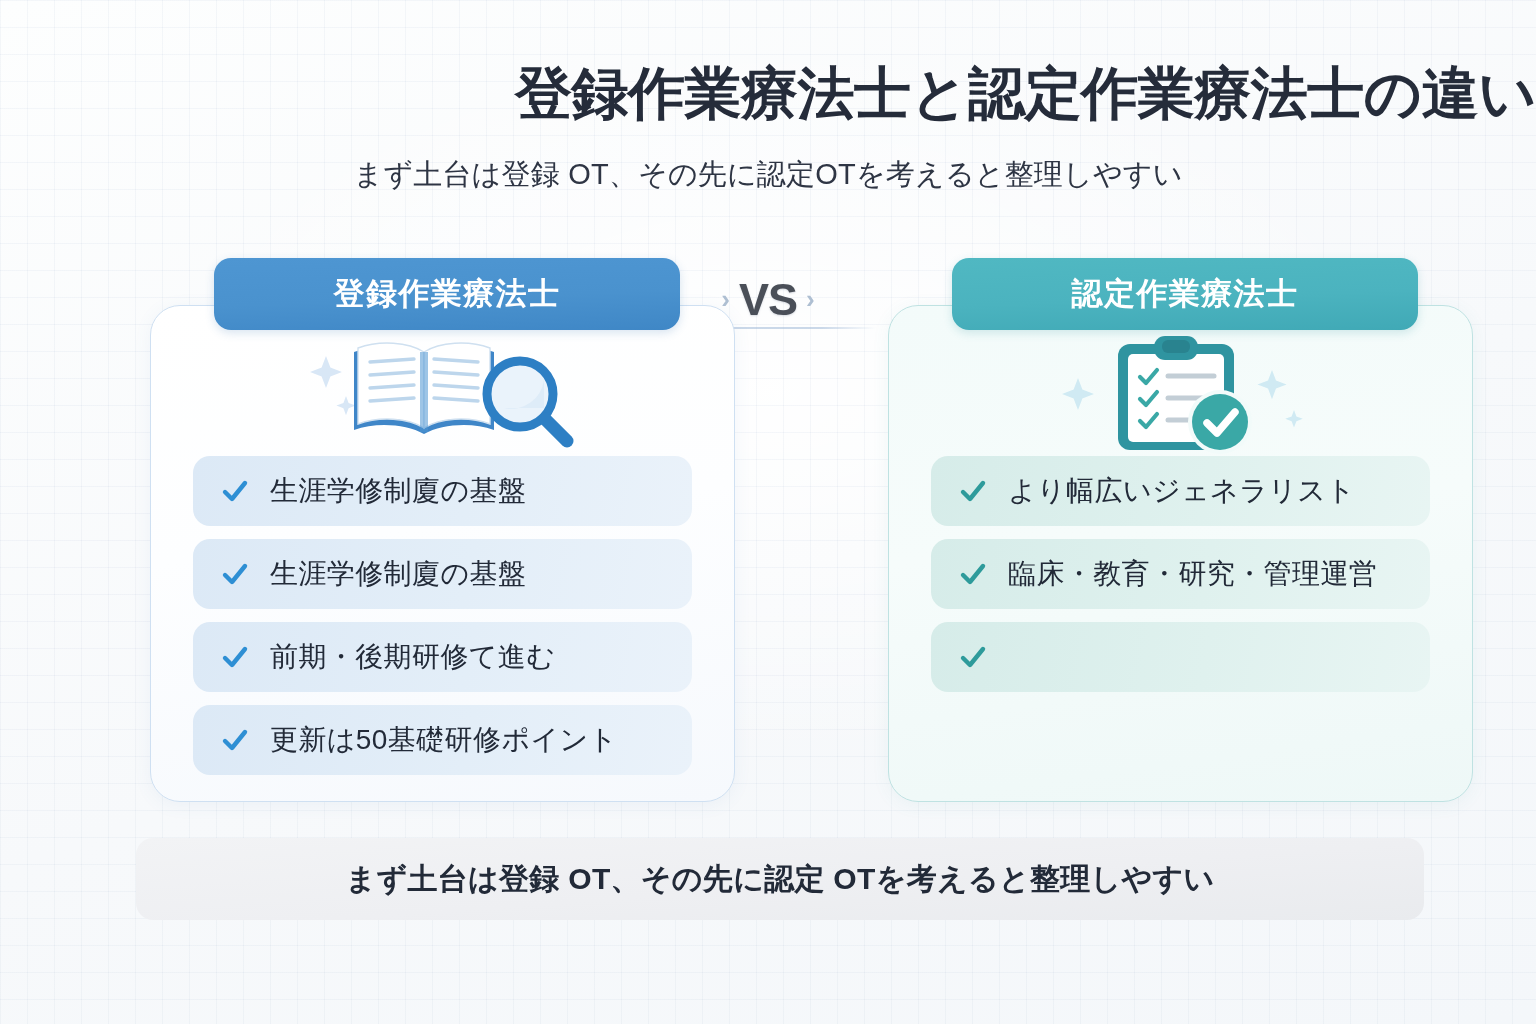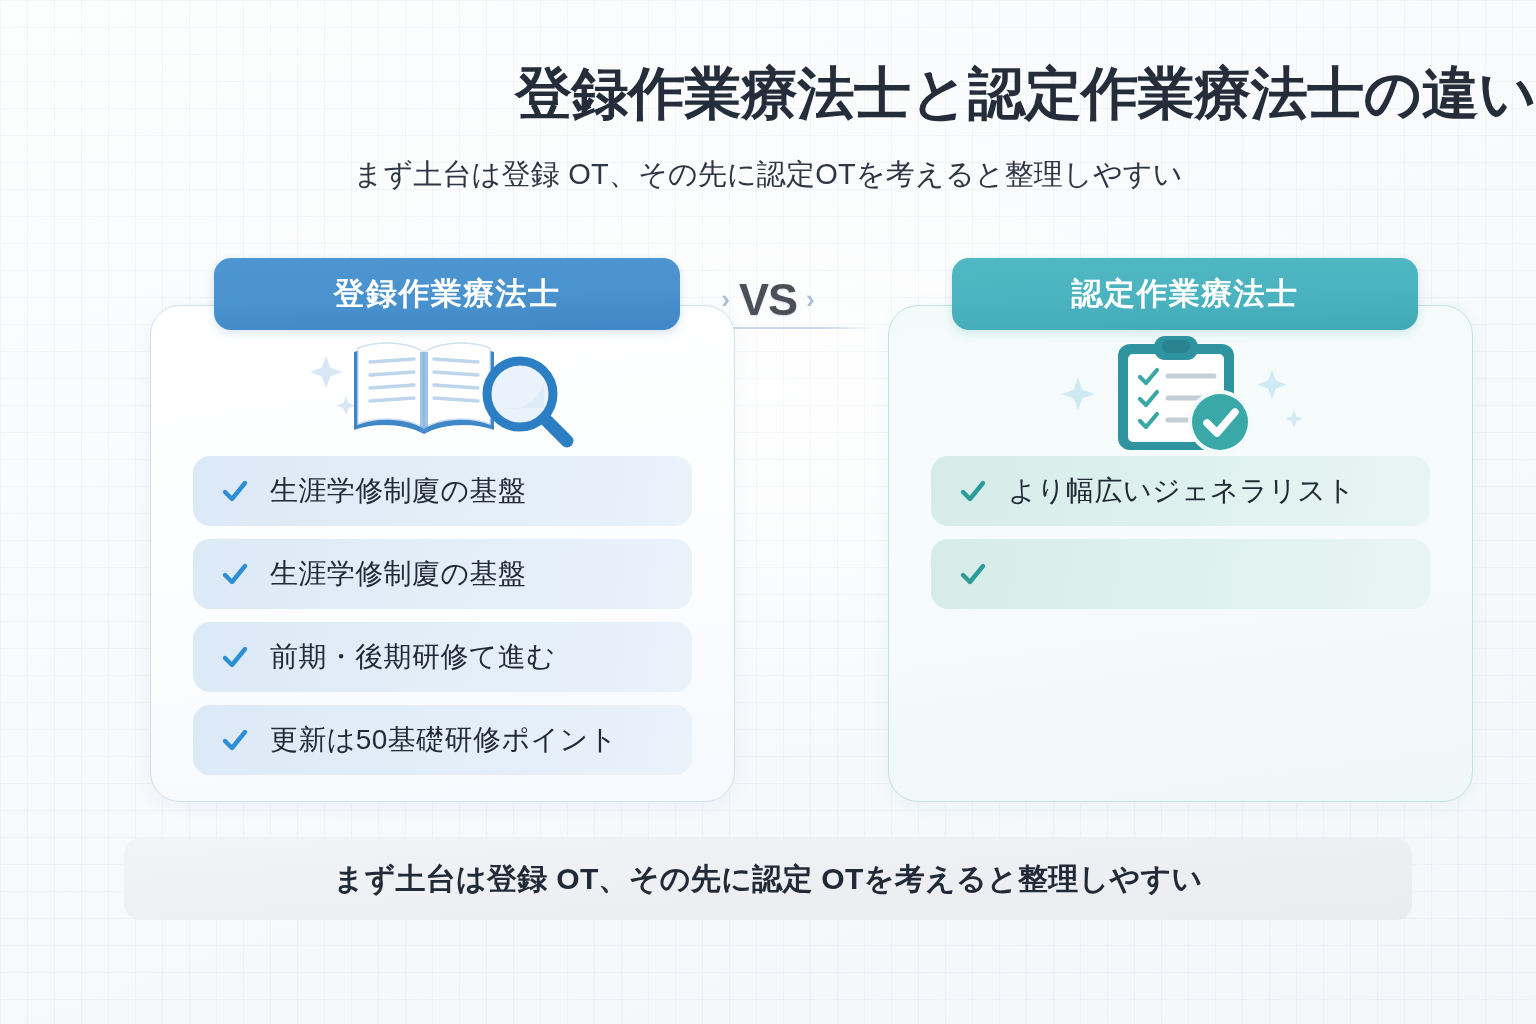--- a/index.html
+++ b/index.html
@@ -327,6 +327,12 @@
         <svg class="tick" viewBox="0 0 30 30">
             <path d="M5 16 L12 23 L25 7" fill="none" stroke="#2e9b9b" stroke-width="4.4" stroke-linecap="round" stroke-linejoin="round"></path>
           </svg>
+        <span class="txt">臨床・教育・研究・管理運営</span>
+      </li>
+      <li class="row">
+        <svg class="tick" viewBox="0 0 30 30">
+            <path d="M5 16 L12 23 L25 7" fill="none" stroke="#2e9b9b" stroke-width="4.4" stroke-linecap="round" stroke-linejoin="round"></path>
+          </svg>
       </li>
     </ul>
   </section>

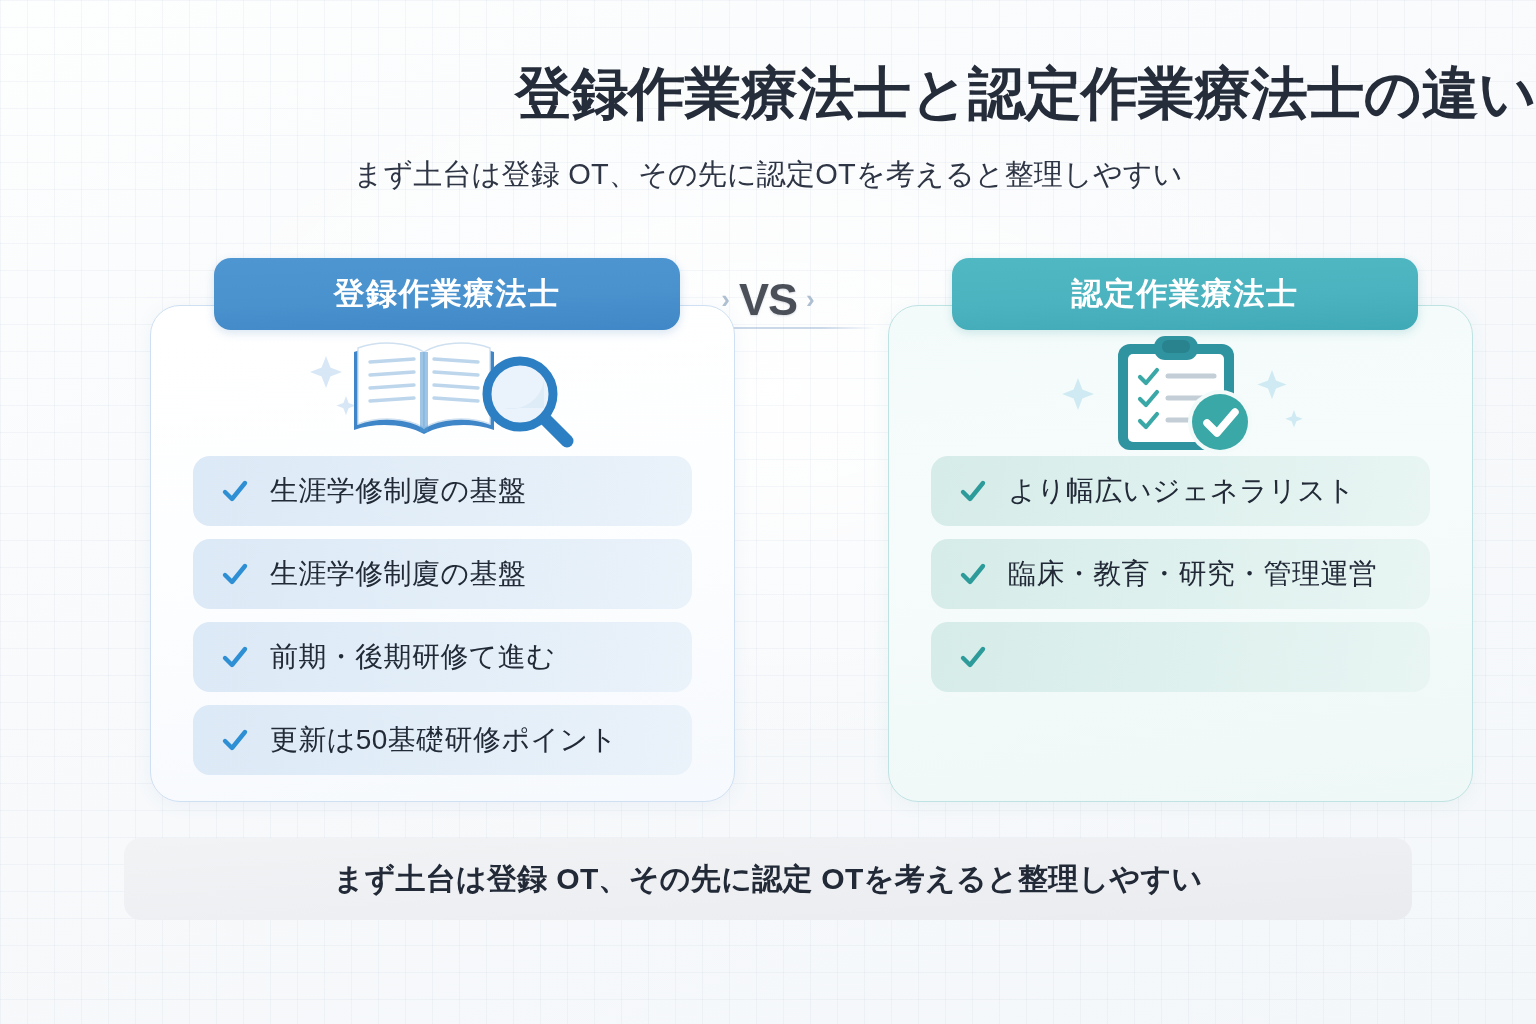--- a/index.html
+++ b/index.html
@@ -172,7 +172,7 @@
   
   .banner{
     position:absolute;
-    left:124px; top:838px;
+    left:136px; top:838px;
     width:1288px; height:82px;
     border-radius:17px;
     background:linear-gradient(176deg,#f2f3f5 0%,#eeeff2 55%,#e9ebee 100%);

